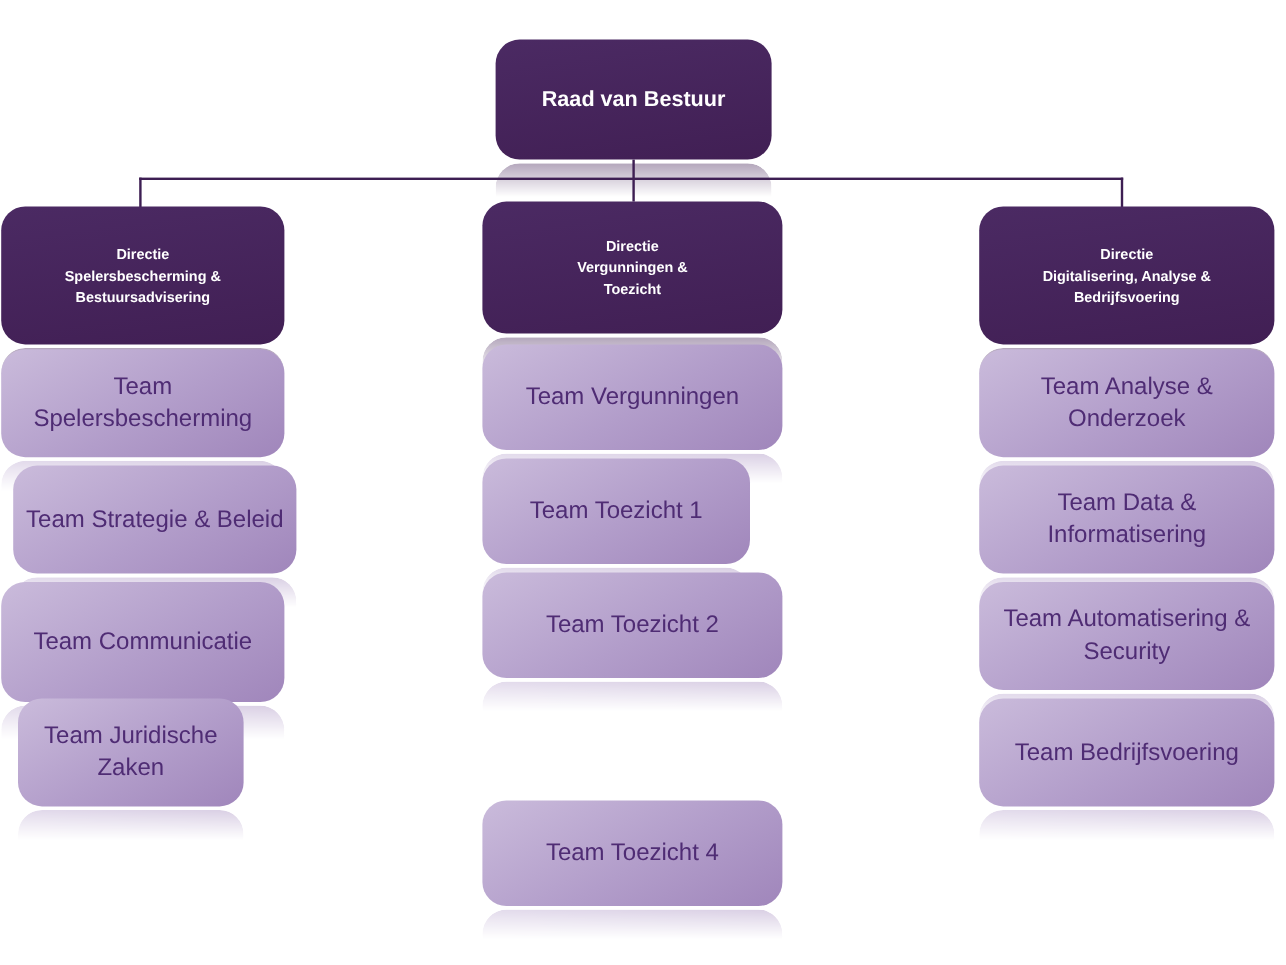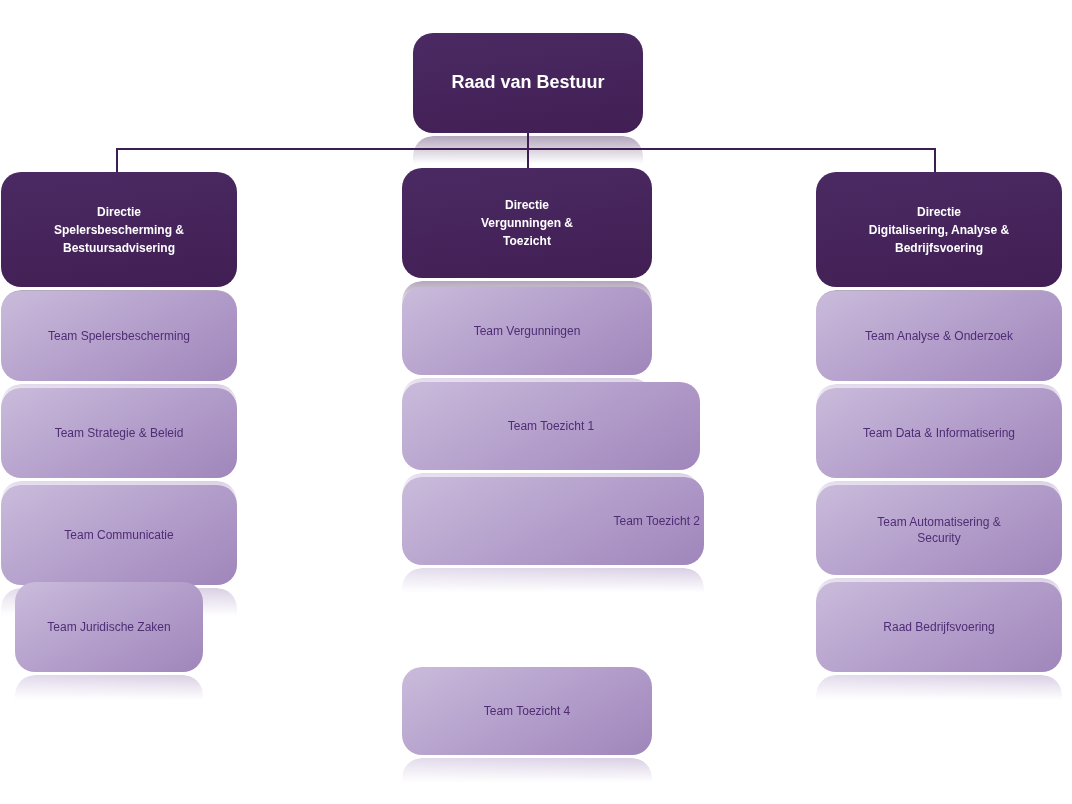--- a/index.html
+++ b/index.html
@@ -70,7 +70,7 @@
     line-height: 1.5;
   }
   .team .lbl {
-    font-size: 12px;
+    font-size: 20px;
     font-weight: 400;
     line-height: 1.35;
   }

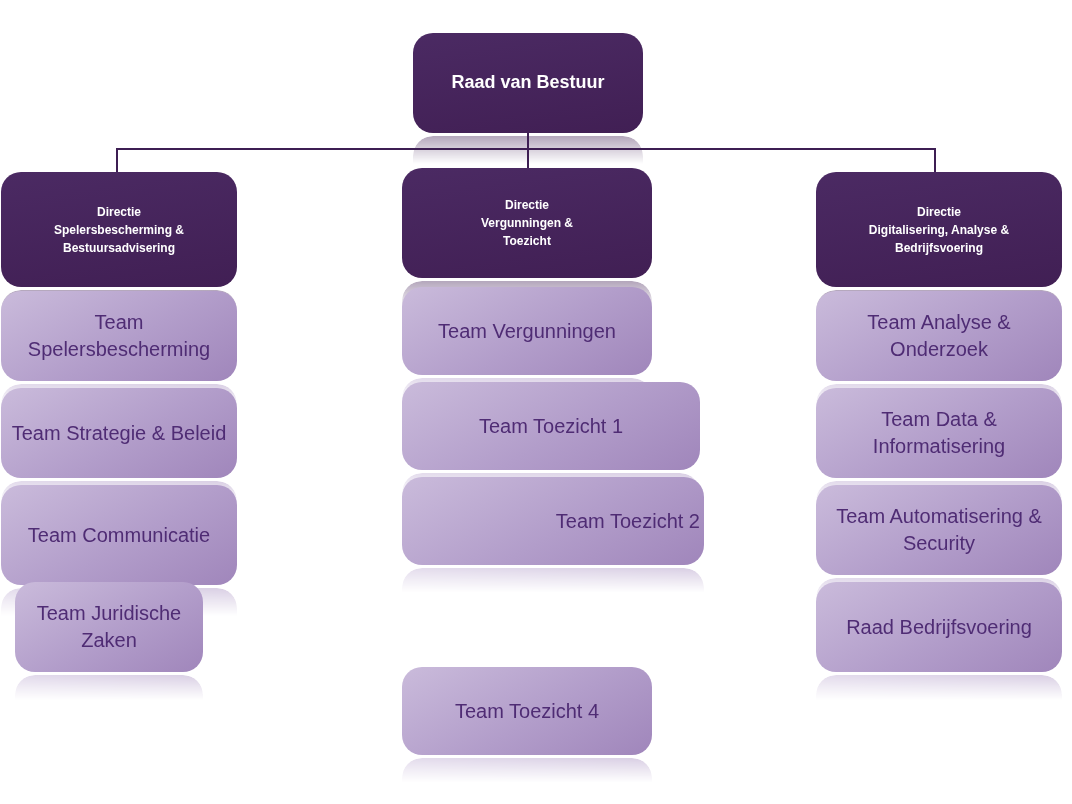--- a/index.html
+++ b/index.html
@@ -97,7 +97,7 @@
   <div class="box team" style="left:1px; top:291px; width:236px; height:90px;">
     <span class="lbl">Team Spelersbescherming</span>
   </div>
-  <div class="box team" style="left:1px; top:388px; width:236px; height:90px;">
+  <div class="box team" style="left:11px; top:388px; width:236px; height:90px;">
     <span class="lbl">Team Strategie &amp; Beleid</span>
   </div>
   <div class="box team" style="left:1px; top:485px; width:236px; height:100px;">

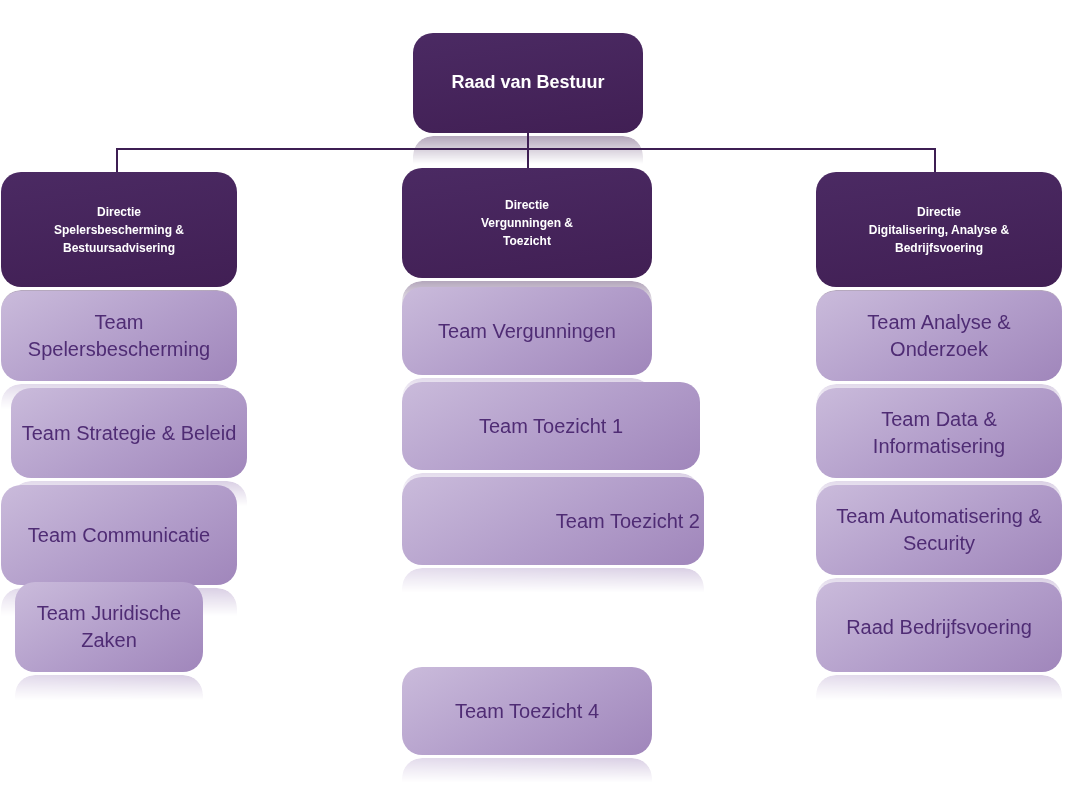--- a/index.html
+++ b/index.html
@@ -115,7 +115,7 @@
   <div class="box team" style="left:402px; top:287px; width:250px; height:88px;">
     <span class="lbl">Team Vergunningen</span>
   </div>
-  <div class="box team" style="left:402px; top:382px; width:298px; height:88px;">
+  <div class="box team" style="left:402px; top:382px; width:223px; height:88px;">
     <span class="lbl">Team Toezicht 1</span>
   </div>
   <div class="box team" style="left:402px; top:477px; width:302px; height:88px;justify-content:flex-end;">

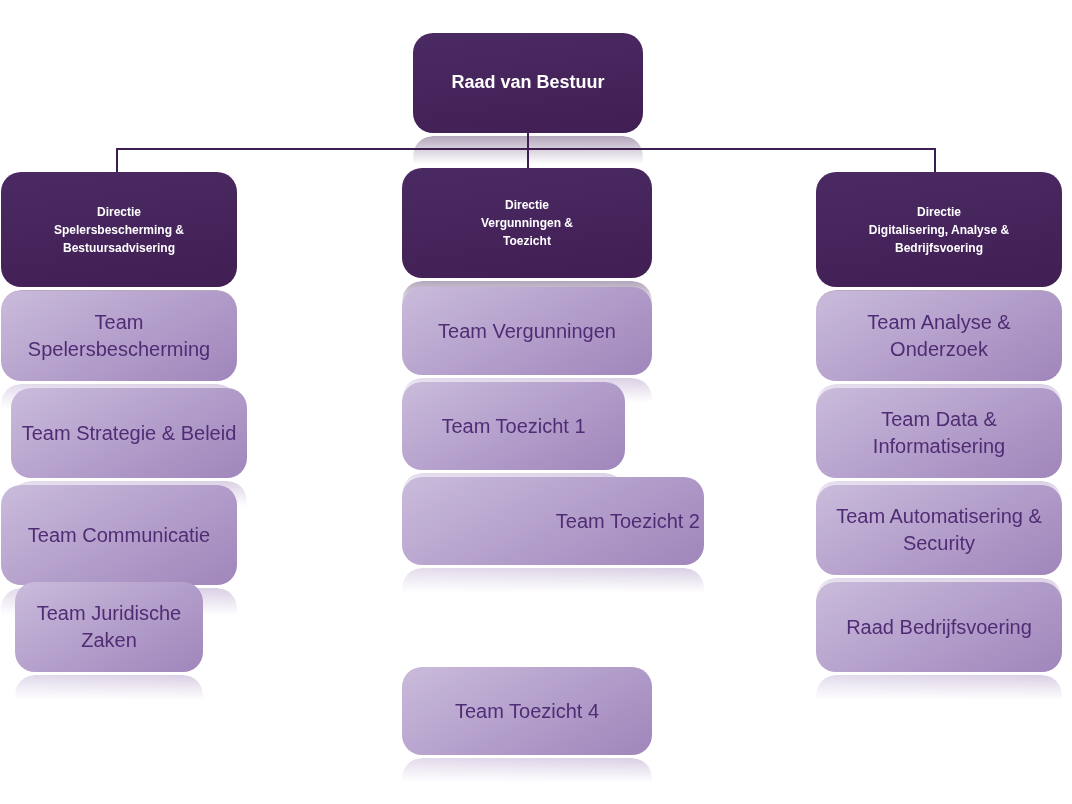--- a/index.html
+++ b/index.html
@@ -118,7 +118,7 @@
   <div class="box team" style="left:402px; top:382px; width:223px; height:88px;">
     <span class="lbl">Team Toezicht 1</span>
   </div>
-  <div class="box team" style="left:402px; top:477px; width:302px; height:88px;justify-content:flex-end;">
+  <div class="box team" style="left:402px; top:477px; width:250px; height:88px;">
     <span class="lbl">Team Toezicht 2</span>
   </div>
   <div class="box team" style="left:402px; top:667px; width:250px; height:88px;">

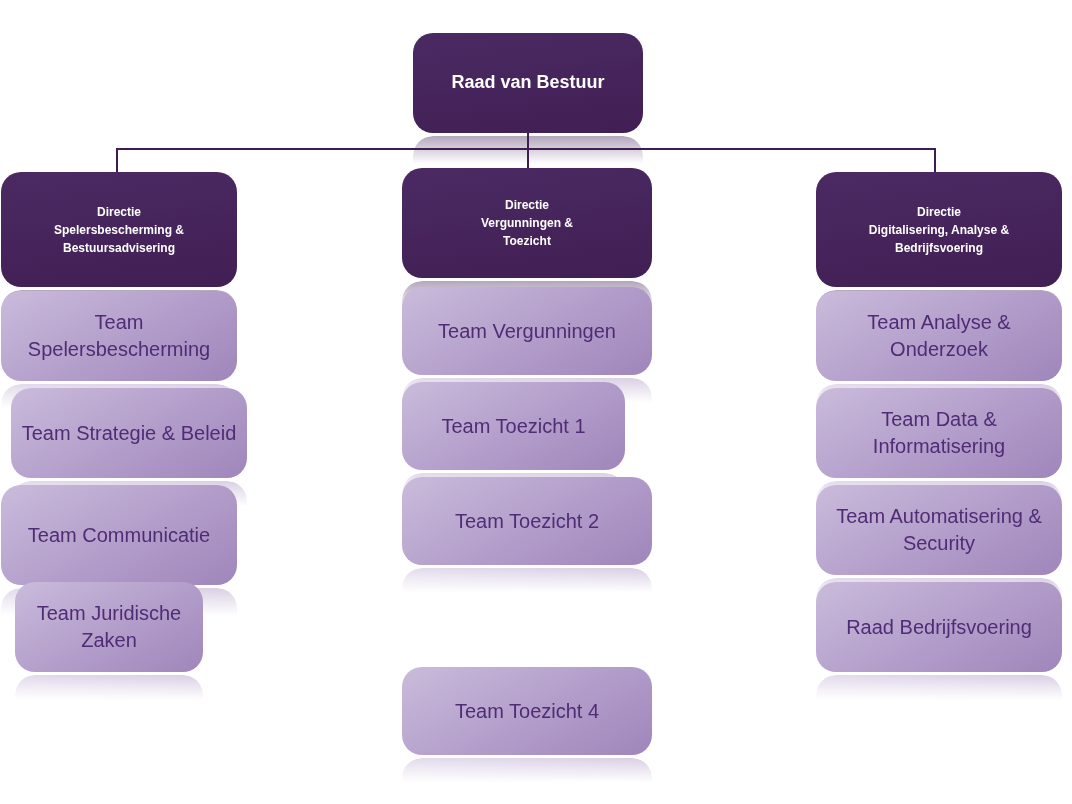--- a/index.html
+++ b/index.html
@@ -141,7 +141,7 @@
 Security</span>
   </div>
   <div class="box team" style="left:816px; top:582px; width:246px; height:90px;">
-    <span class="lbl">Raad Bedrijfsvoering</span>
+    <span class="lbl">Team Bedrijfsvoering</span>
   </div>
 
 </div>

